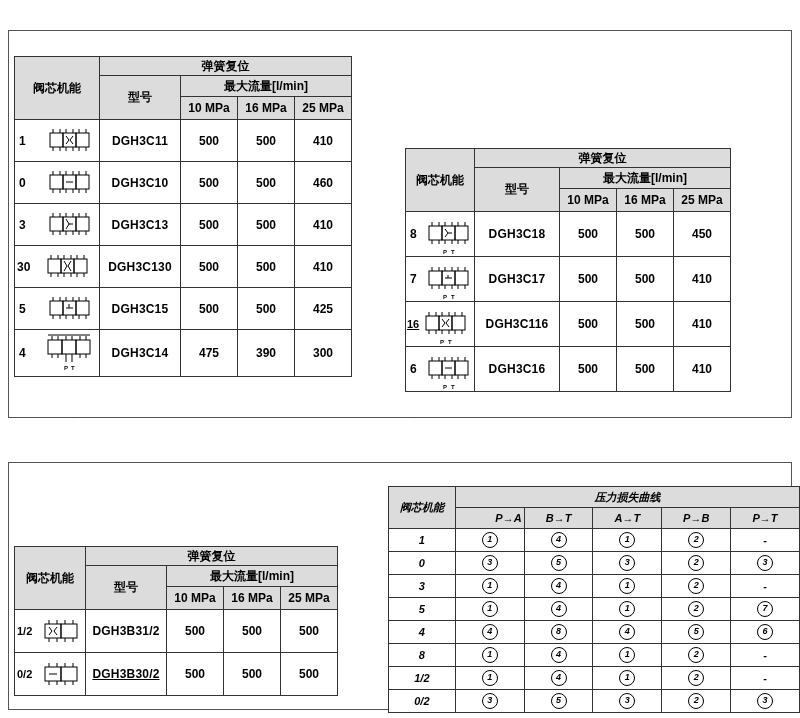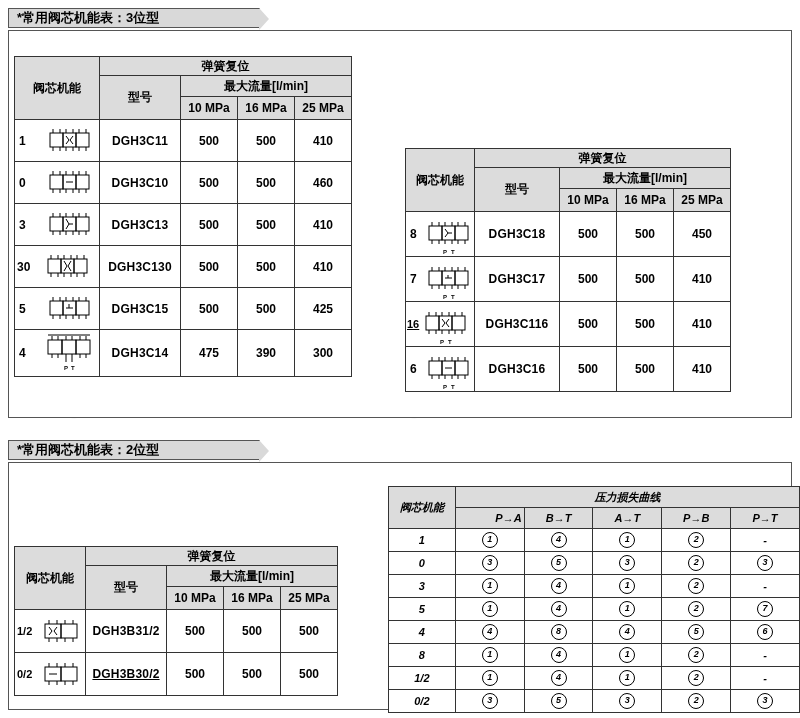--- a/index.html
+++ b/index.html
@@ -122,7 +122,6 @@
   <div class="wm" style="left:230px; top:640px; transform:rotate(-12deg);">CCLair</div>
   <div class="wm" style="left:600px; top:640px; transform:rotate(-12deg);">CCLair</div>
 
-  <div class="banner" style="left:8px;top:8px;width:252px;">*常用阀芯机能表：3位型</div>
 
   <div class="frame" style="left:8px;top:30px;width:784px;height:388px;"></div>
 

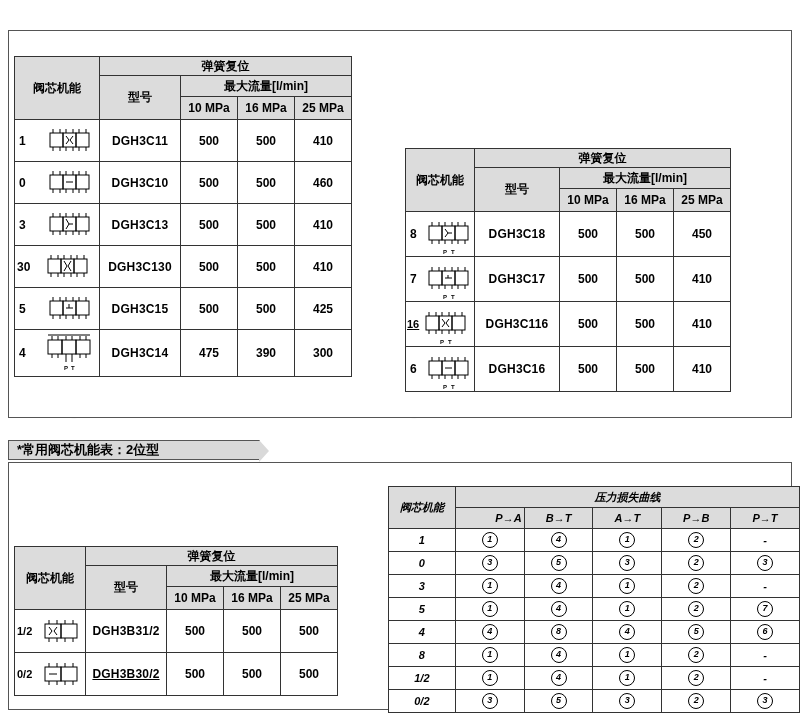--- a/index.html
+++ b/index.html
@@ -520,7 +520,6 @@
   </tbody>
     </table>
 
-  <div class="banner" style="left:8px;top:440px;width:252px;">*常用阀芯机能表：2位型</div>
 
   <div class="frame" style="left:8px;top:462px;width:784px;height:248px;"></div>
 

